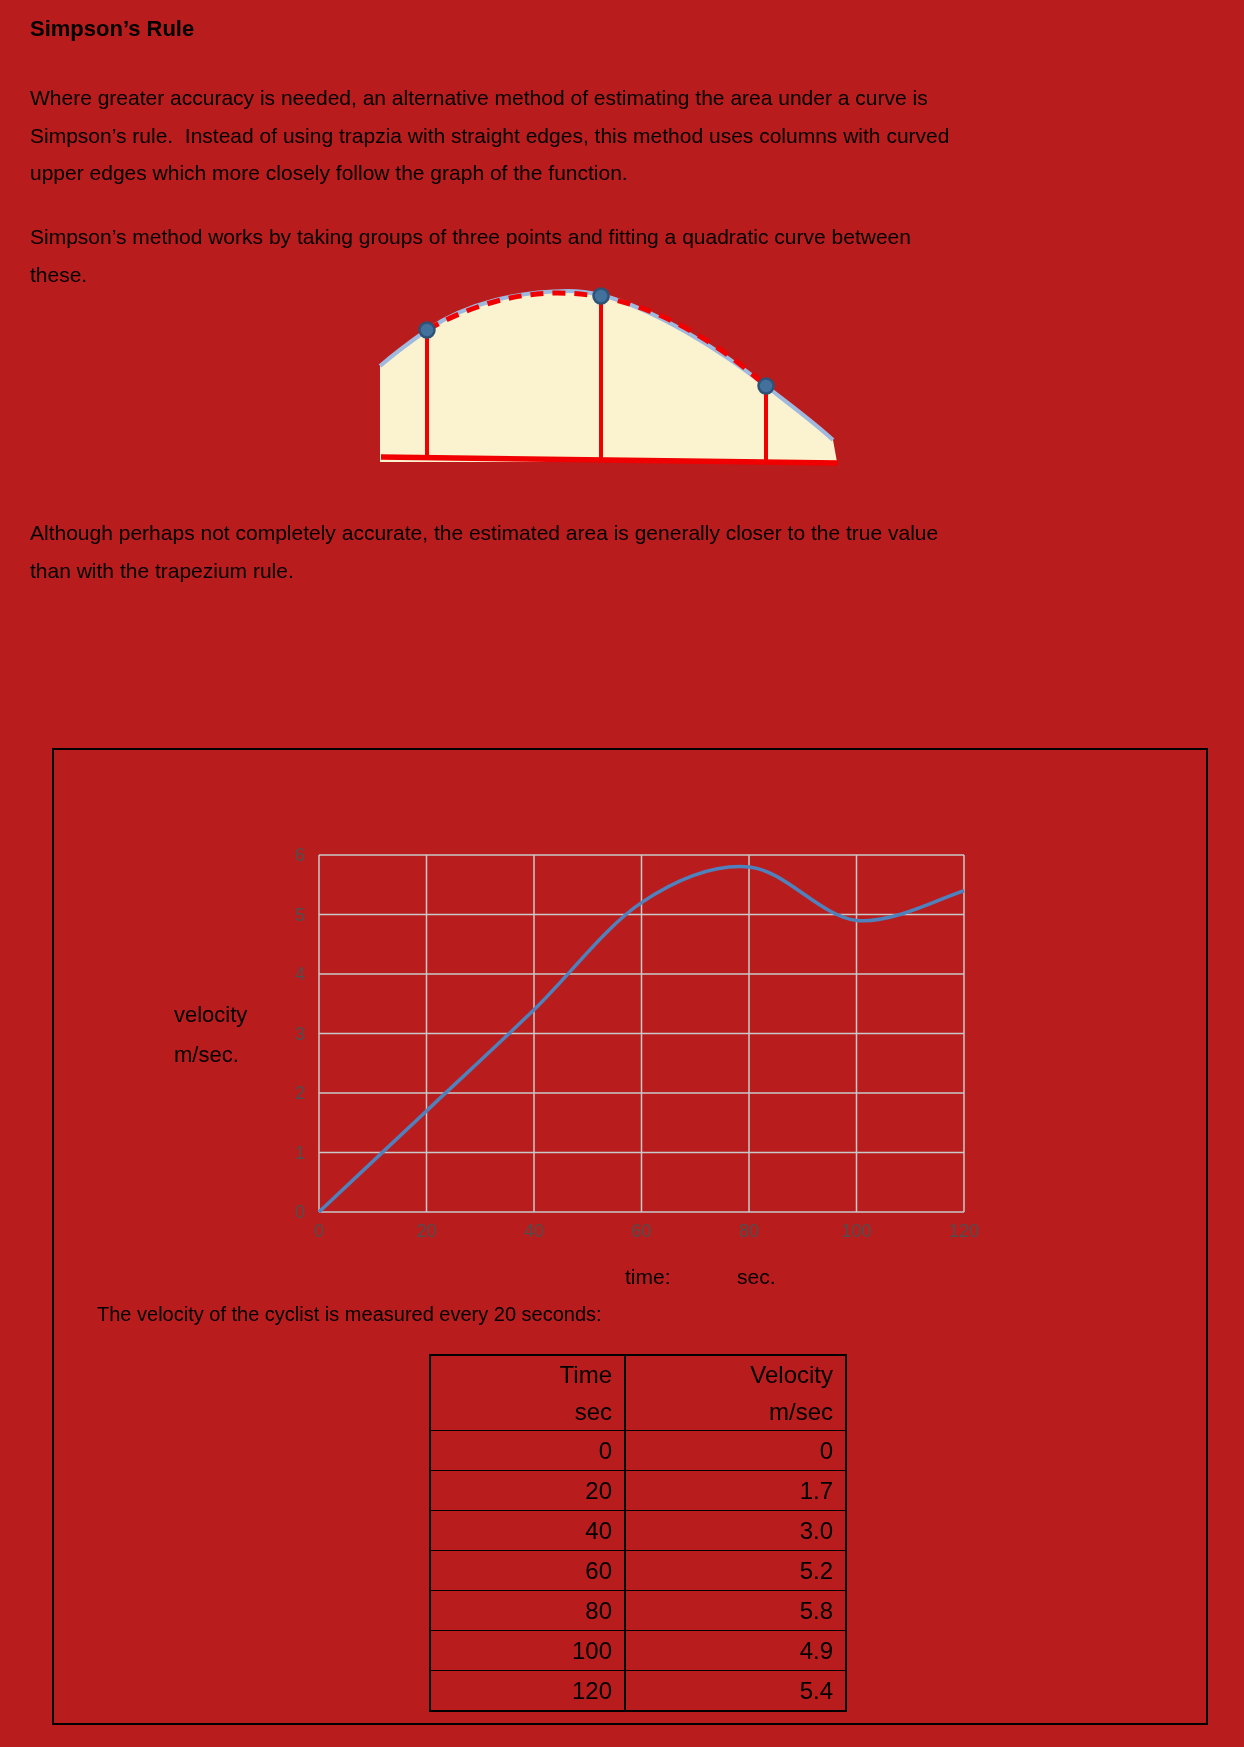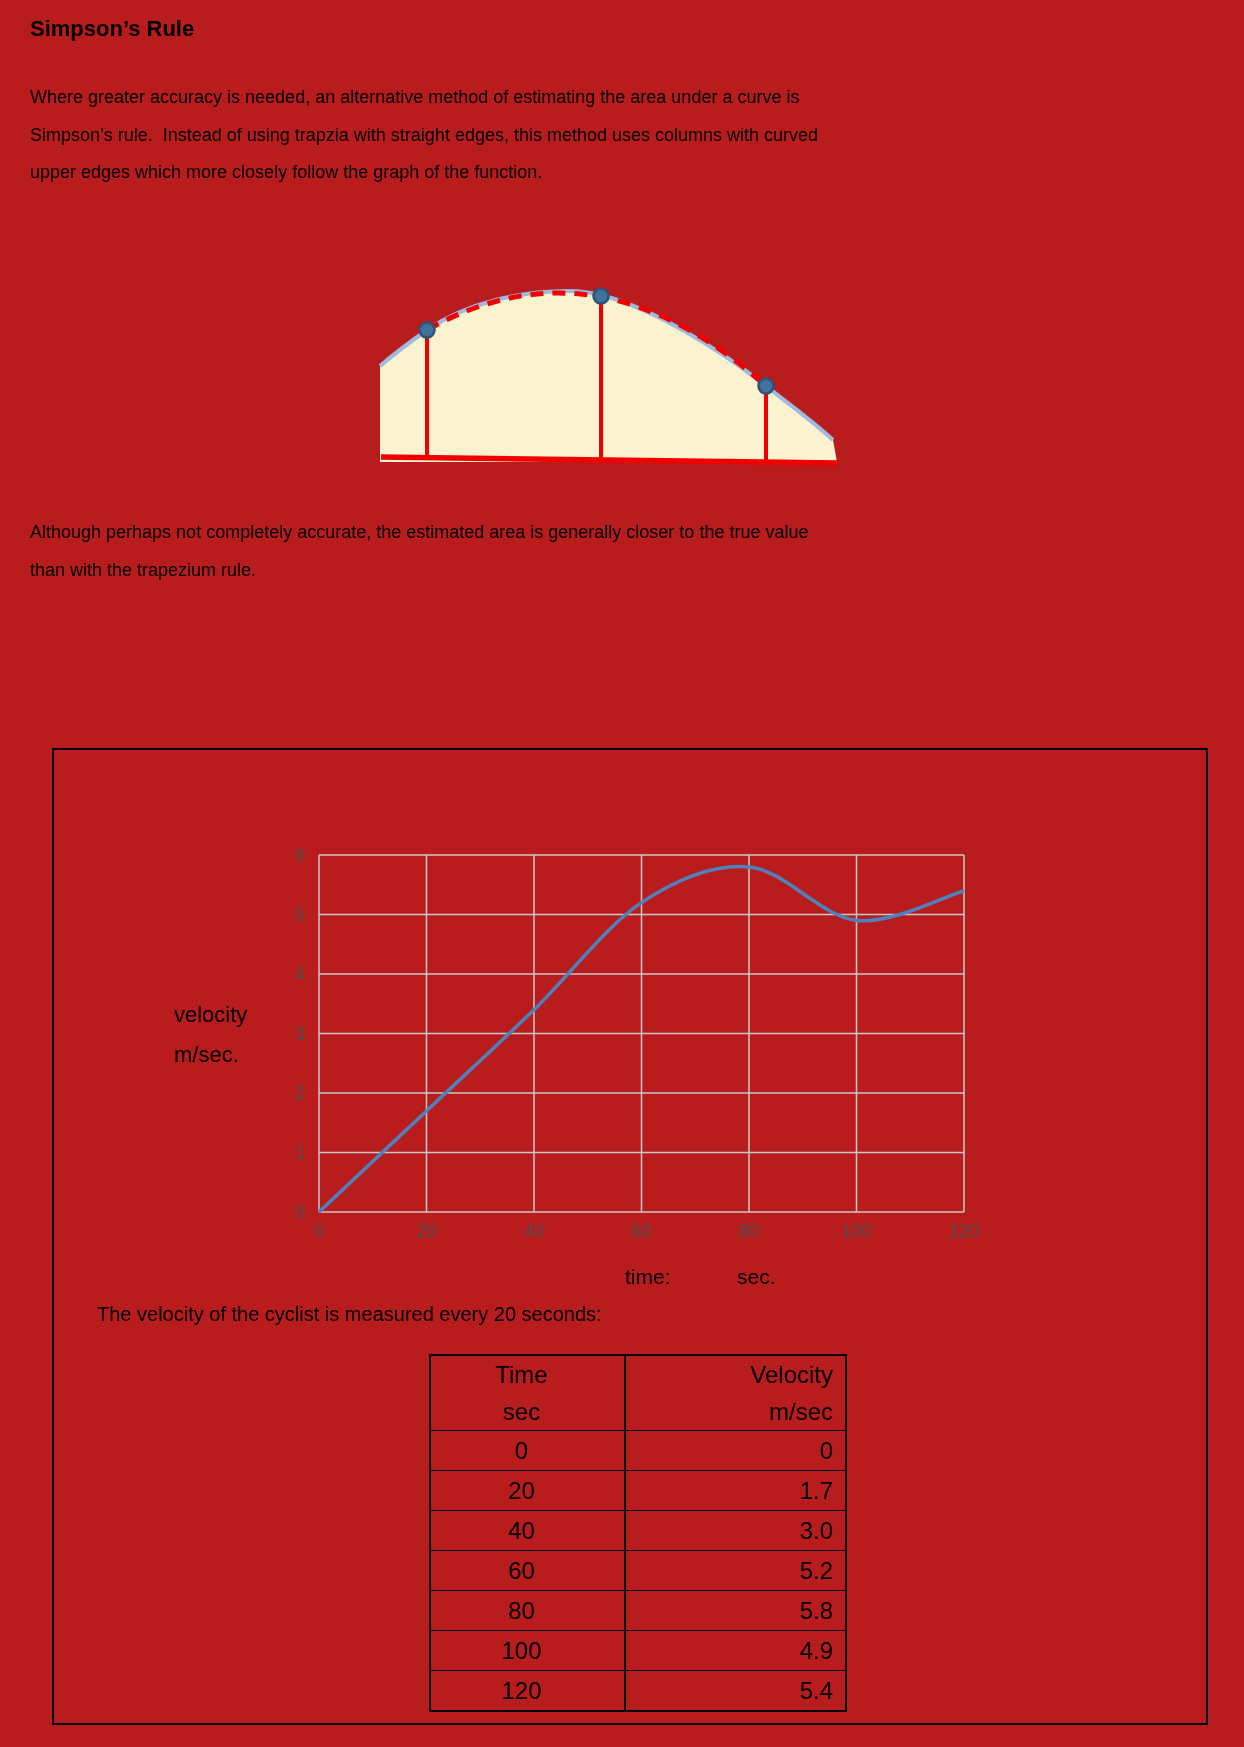--- a/index.html
+++ b/index.html
@@ -20,7 +20,7 @@
   .para{
     left:30px;
     width:1190px;
-    font-size:18px;
+    font-size:21px;
     line-height:37.5px;
     white-space:pre-wrap;
   }

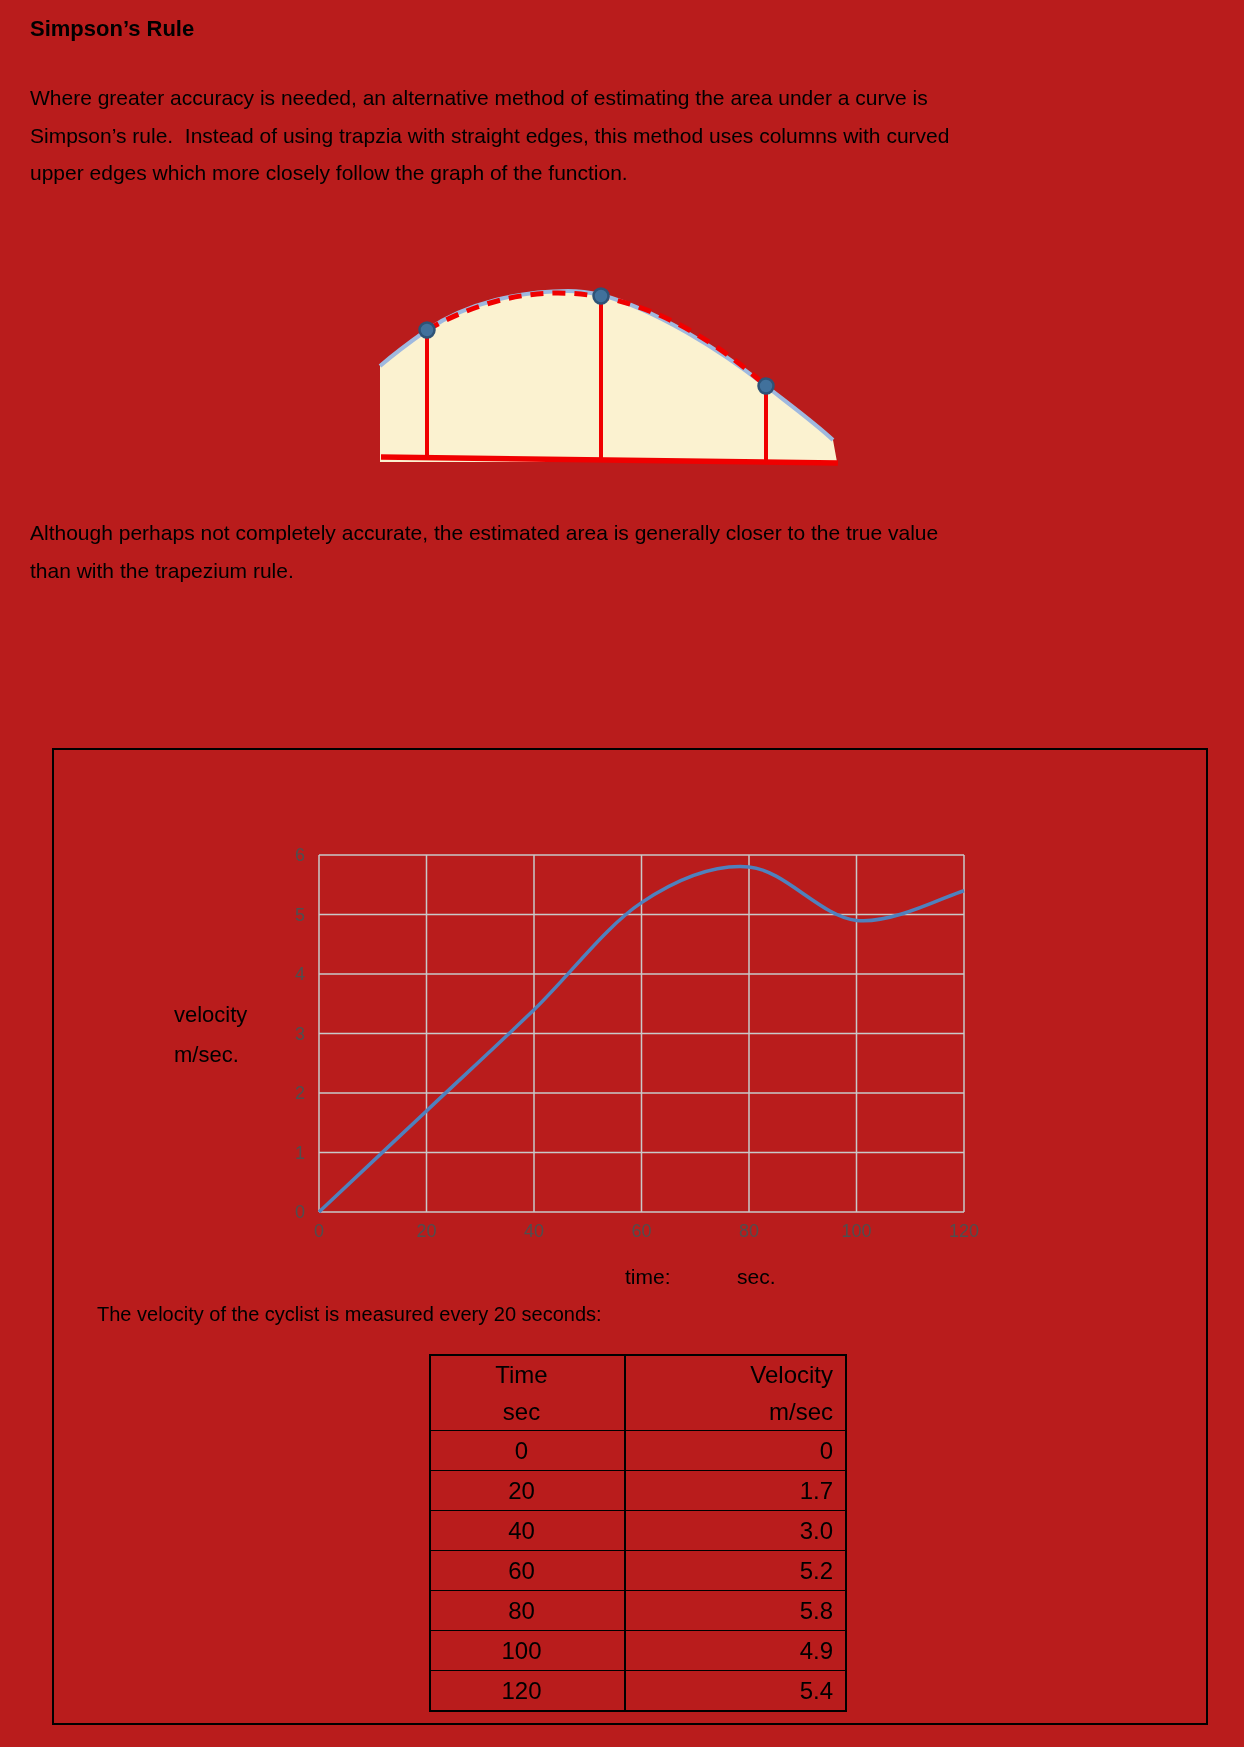--- a/index.html
+++ b/index.html
@@ -90,6 +90,8 @@
   <div class="abs para p1">Where greater accuracy is needed, an alternative method of estimating the area under a curve is
 Simpson’s rule.  Instead of using trapzia with straight edges, this method uses columns with curved
 upper edges which more closely follow the graph of the function.</div>
+  <div class="abs para p2">Simpson’s method works by taking groups of three points and fitting a quadratic curve between
+these.</div>
 
   <svg class="abs illus" width="530" height="215" viewBox="0 0 530 215">
     <path d="M50,106 C64,94 80,82 97,70 C138,42 192,31 238,31 C249,31 260,32.5 271,35 C325,49 390,90 436,126 C459,144 485,163 503,180 L507,202 L50,202 Z" fill="#fbf2d0"></path>

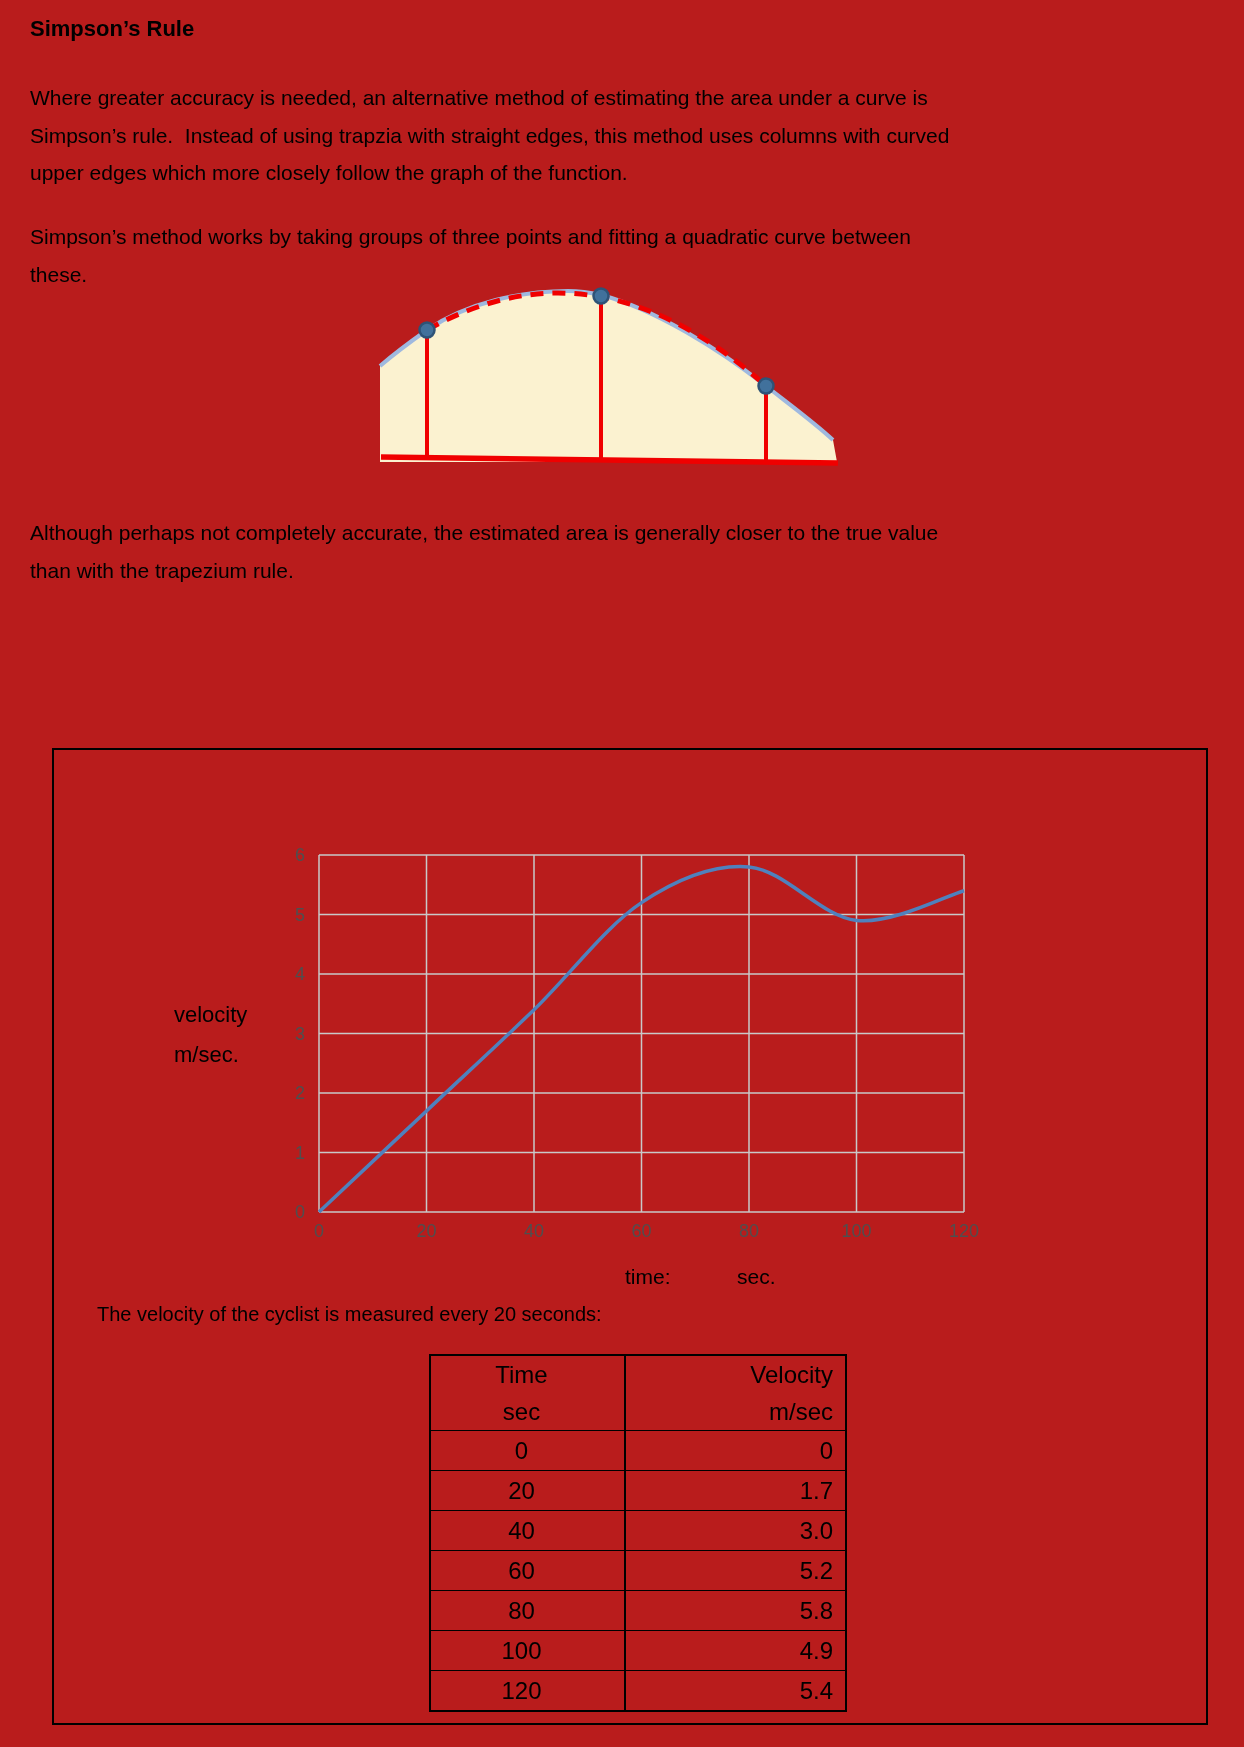--- a/index.html
+++ b/index.html
@@ -76,7 +76,7 @@
   .veltable td{height:39px; line-height:39px;}
   .veltable, .veltable tr:first-child th{border-top:2px solid #000;}
   .veltable td:first-child, .veltable th:first-child{border-left:2px solid #000;}
-  .veltable td:first-child, .veltable th:first-child{border-right:2px solid #000;text-align:center;}
+  .veltable td:first-child, .veltable th:first-child{border-right:2px solid #000;}
   .veltable td:last-child, .veltable th:last-child{border-right:2px solid #000;}
   .veltable tr:last-child td{border-bottom:2px solid #000;}
 </style>

